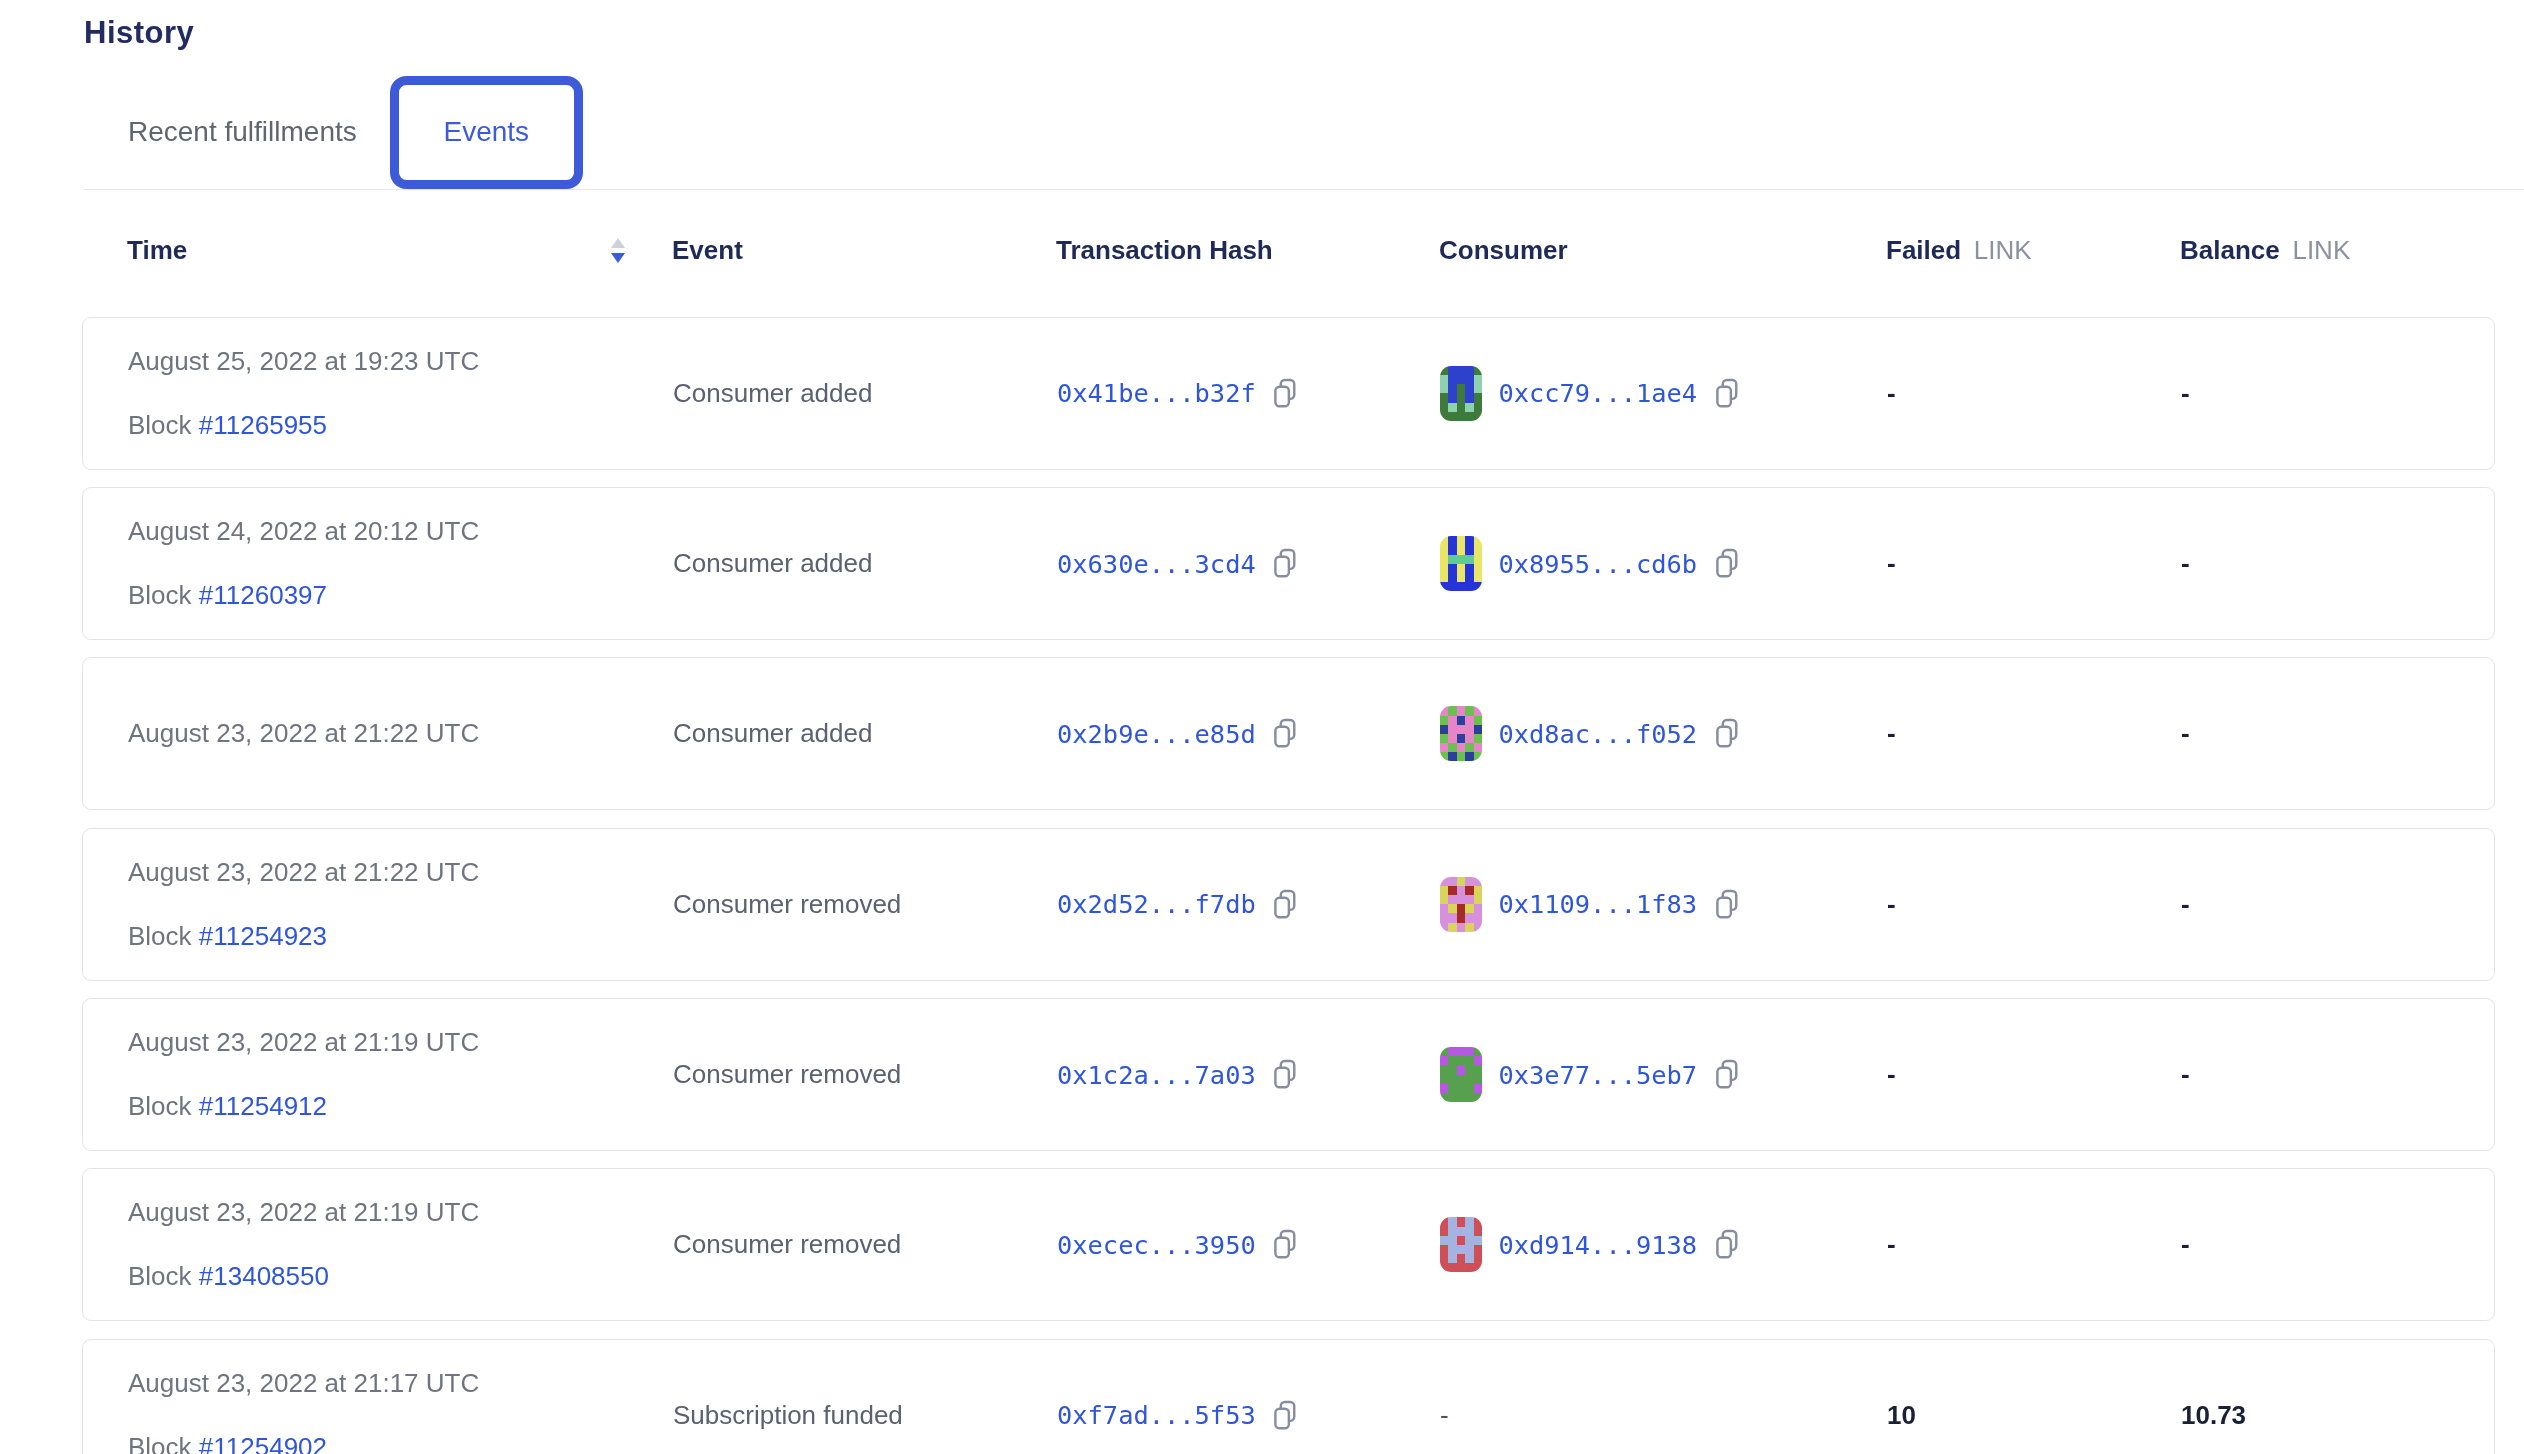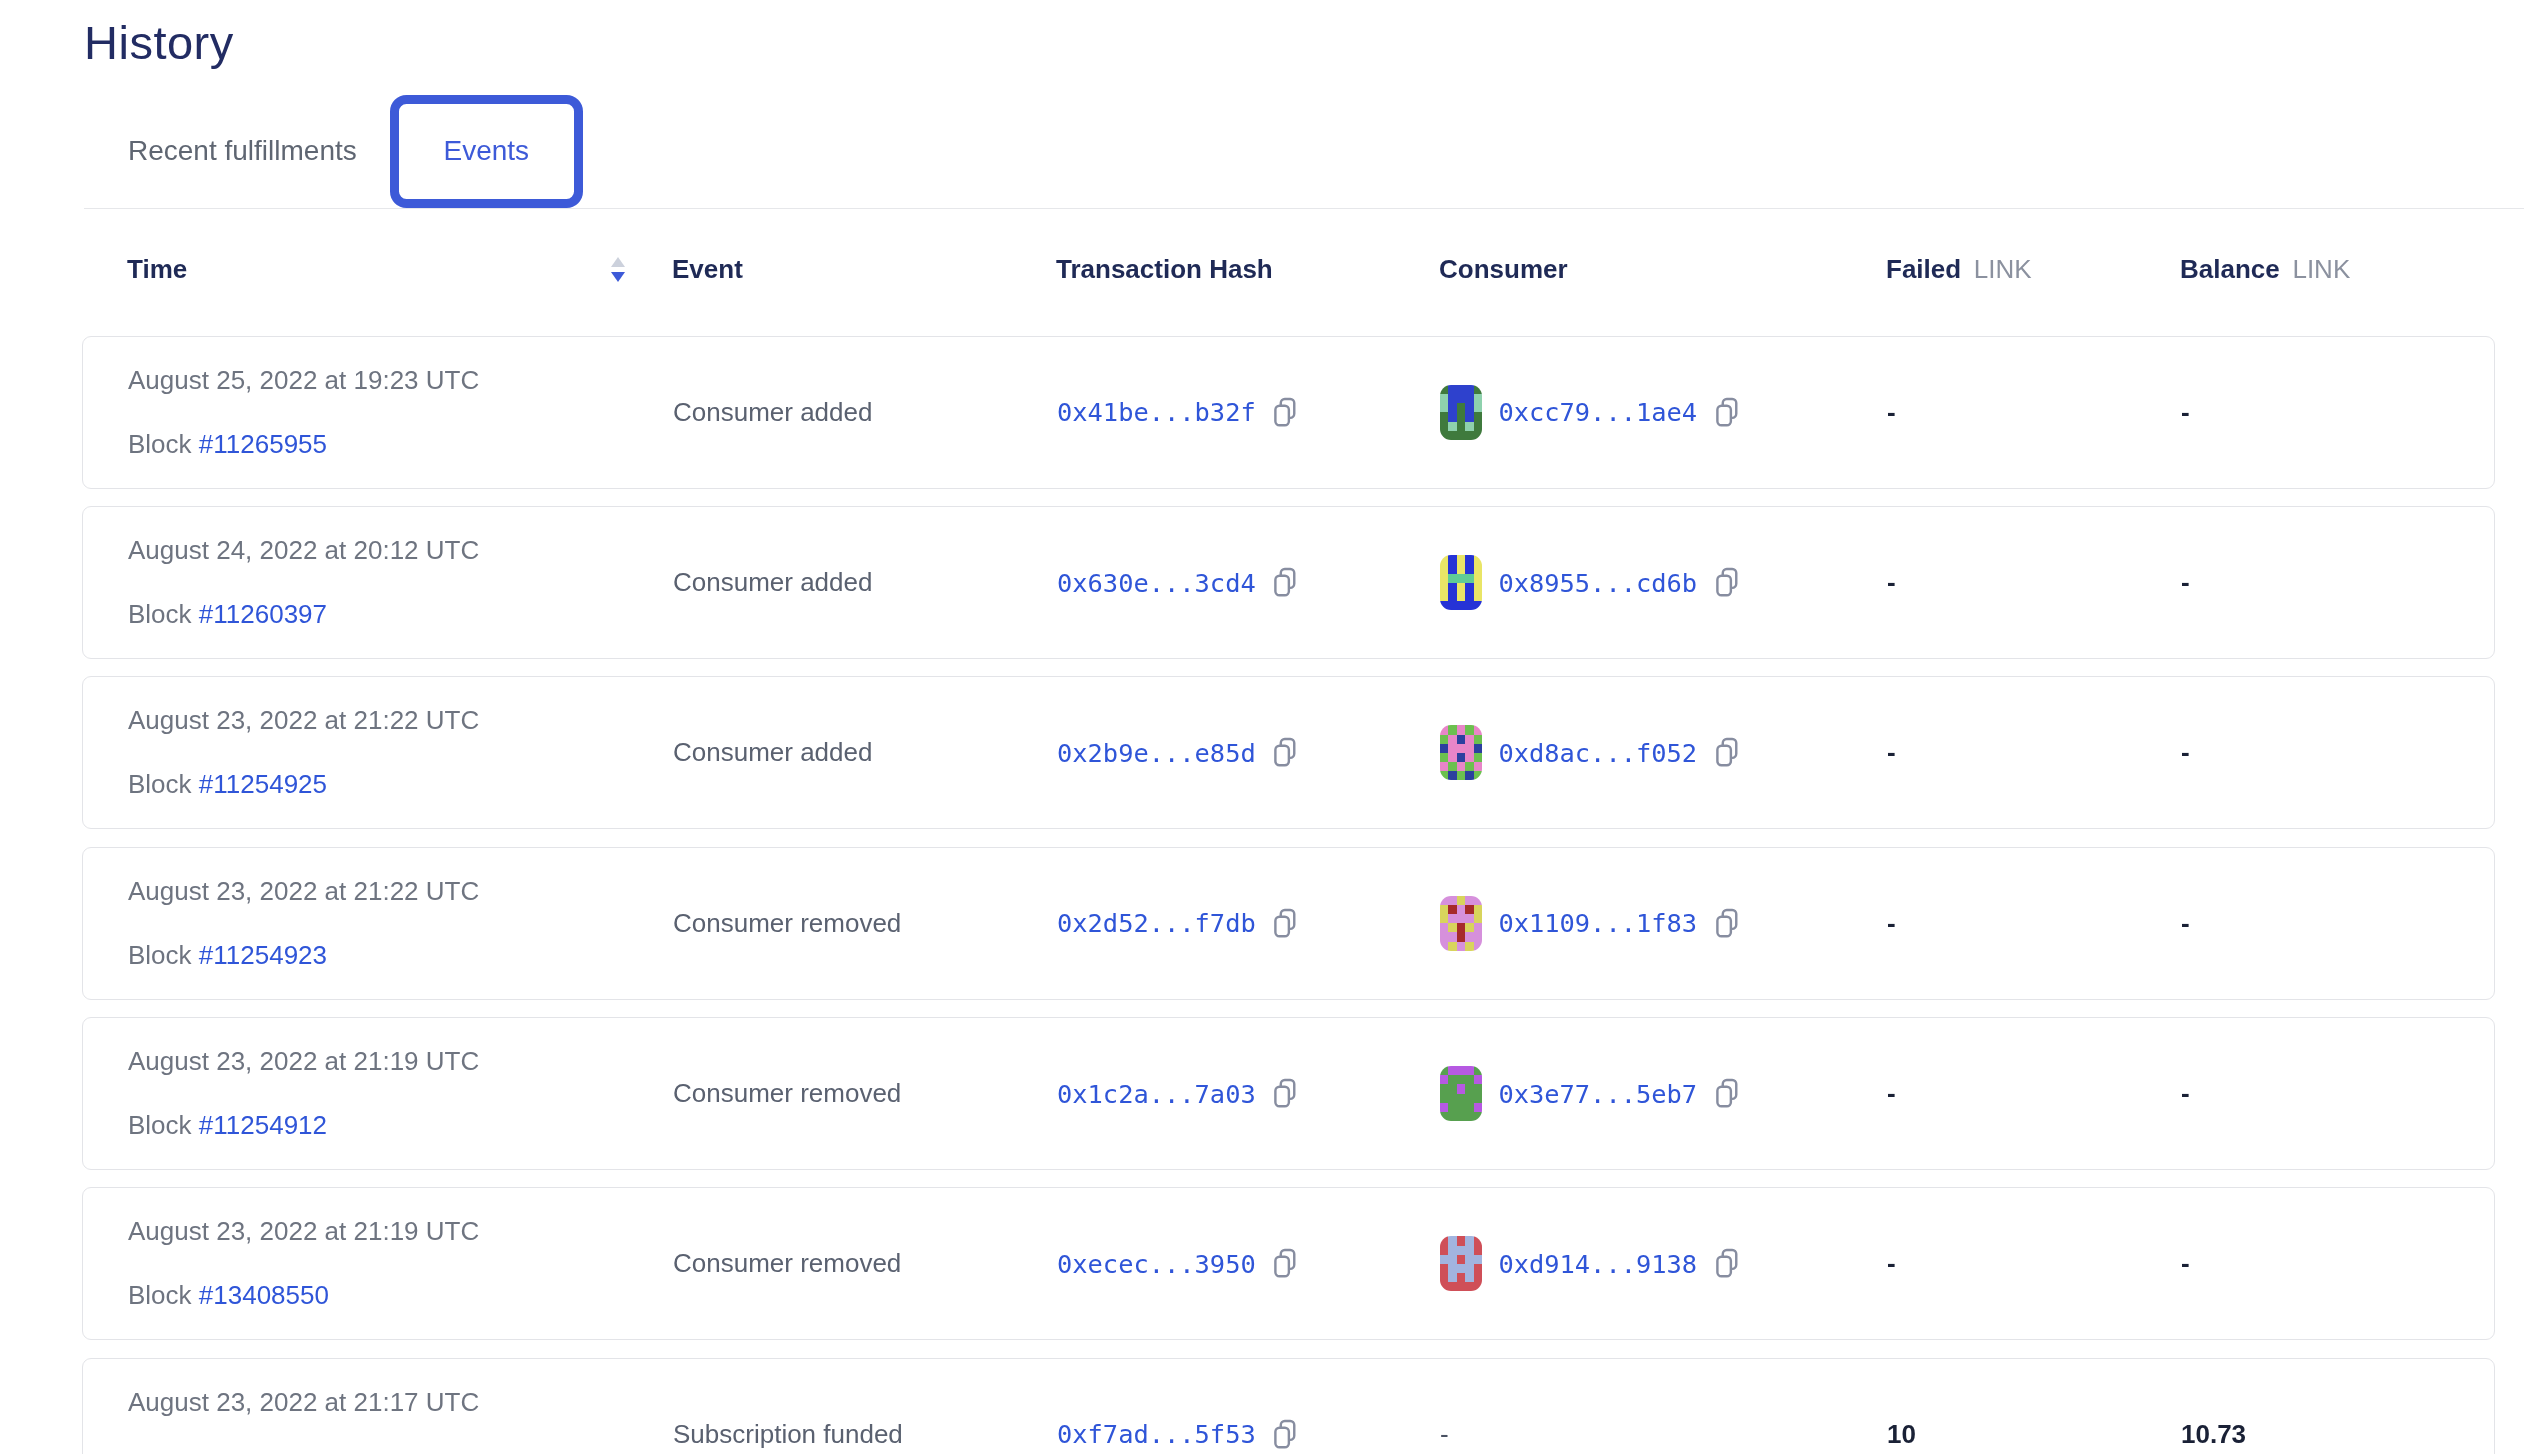--- a/index.html
+++ b/index.html
@@ -8,7 +8,7 @@
 
   .page { position:relative; width:2525px; height:1454px; }
 
-  .page-title { margin:14.5px 0 0 84px; font-size:47px; font-weight:400; color:#222c63; letter-spacing:0.5px; }
+  .page-title { margin:14.5px 0 0 84px; font-size:31px; font-weight:700; color:#222c63; letter-spacing:0.5px; }
 
   
   .tabs-wrap { margin:25.4px 0 0 84px; border-bottom:1.8px solid #e6e7ea;text-align:right; }

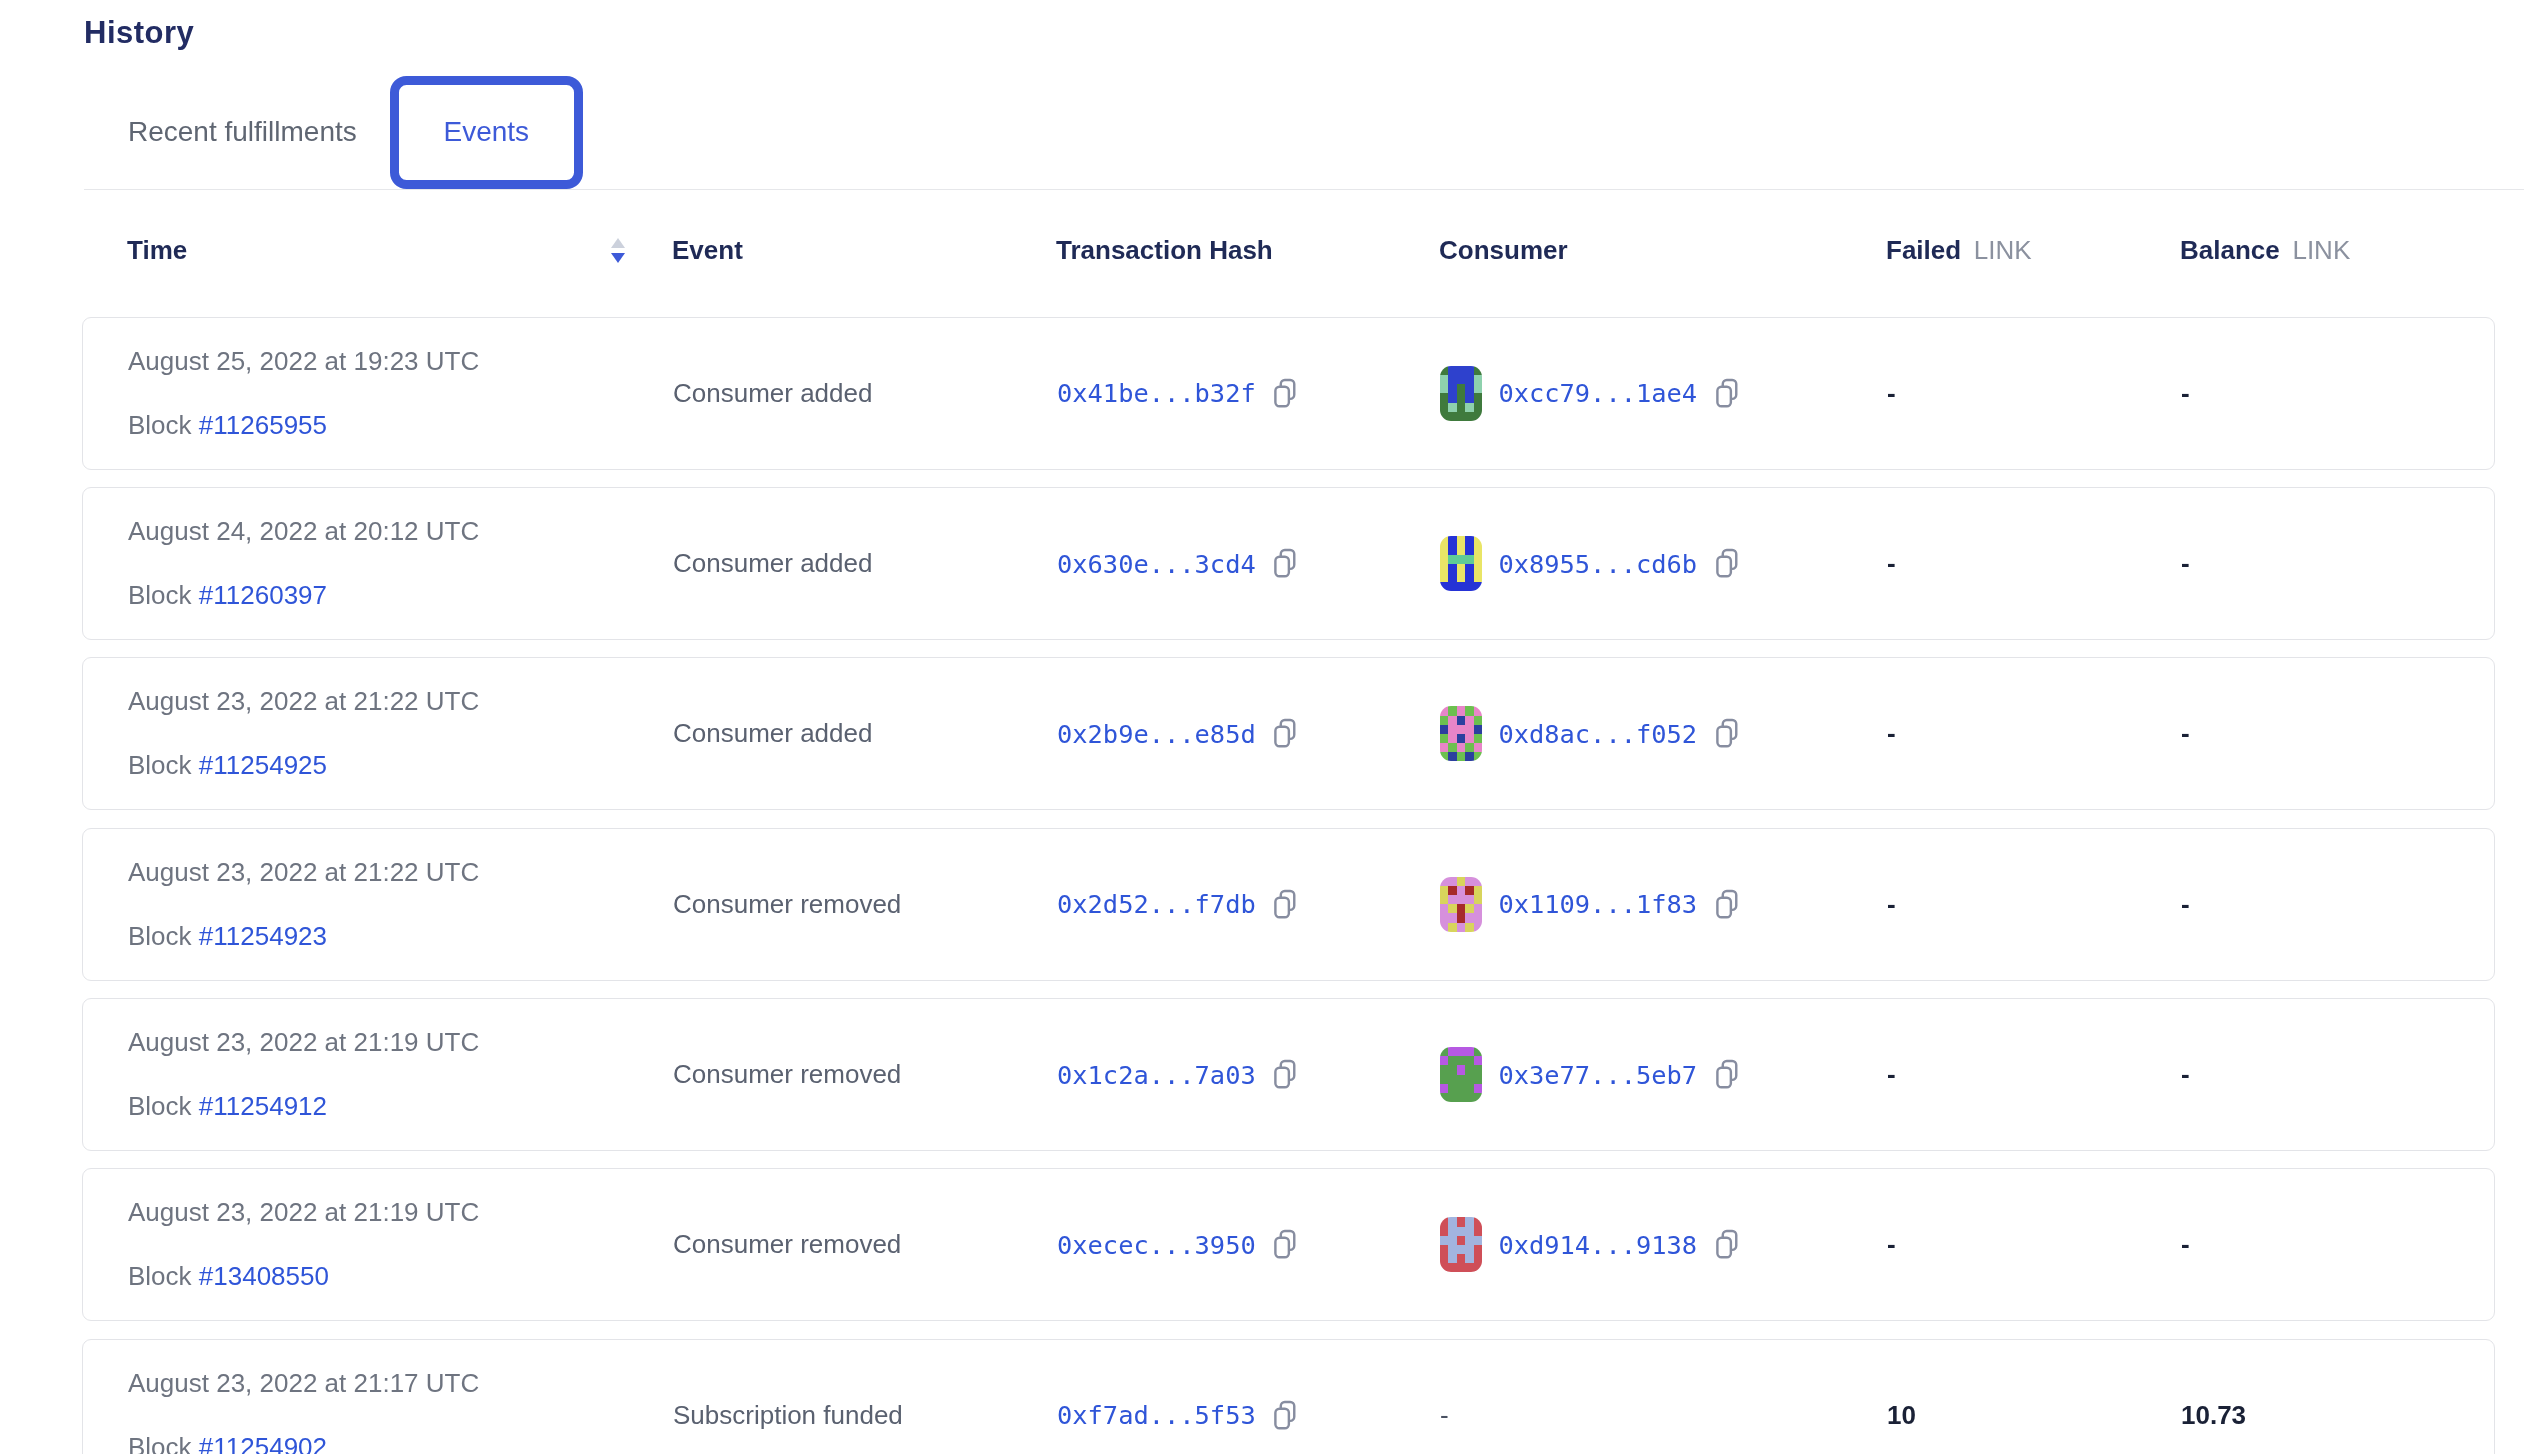--- a/index.html
+++ b/index.html
@@ -224,10 +224,6 @@
   <div class="row-card grid-cols">
     <div class="cell-time">
       <span class="time-text">August 23, 2022 at 21:22 UTC</span>
-      <span class="block-line">
-        <span>Block</span>
-        <a class="block-link">#11254925</a>
-      </span>
     </div>
     <div class="event-text">Consumer added</div>
     <div class="cell-flex">

